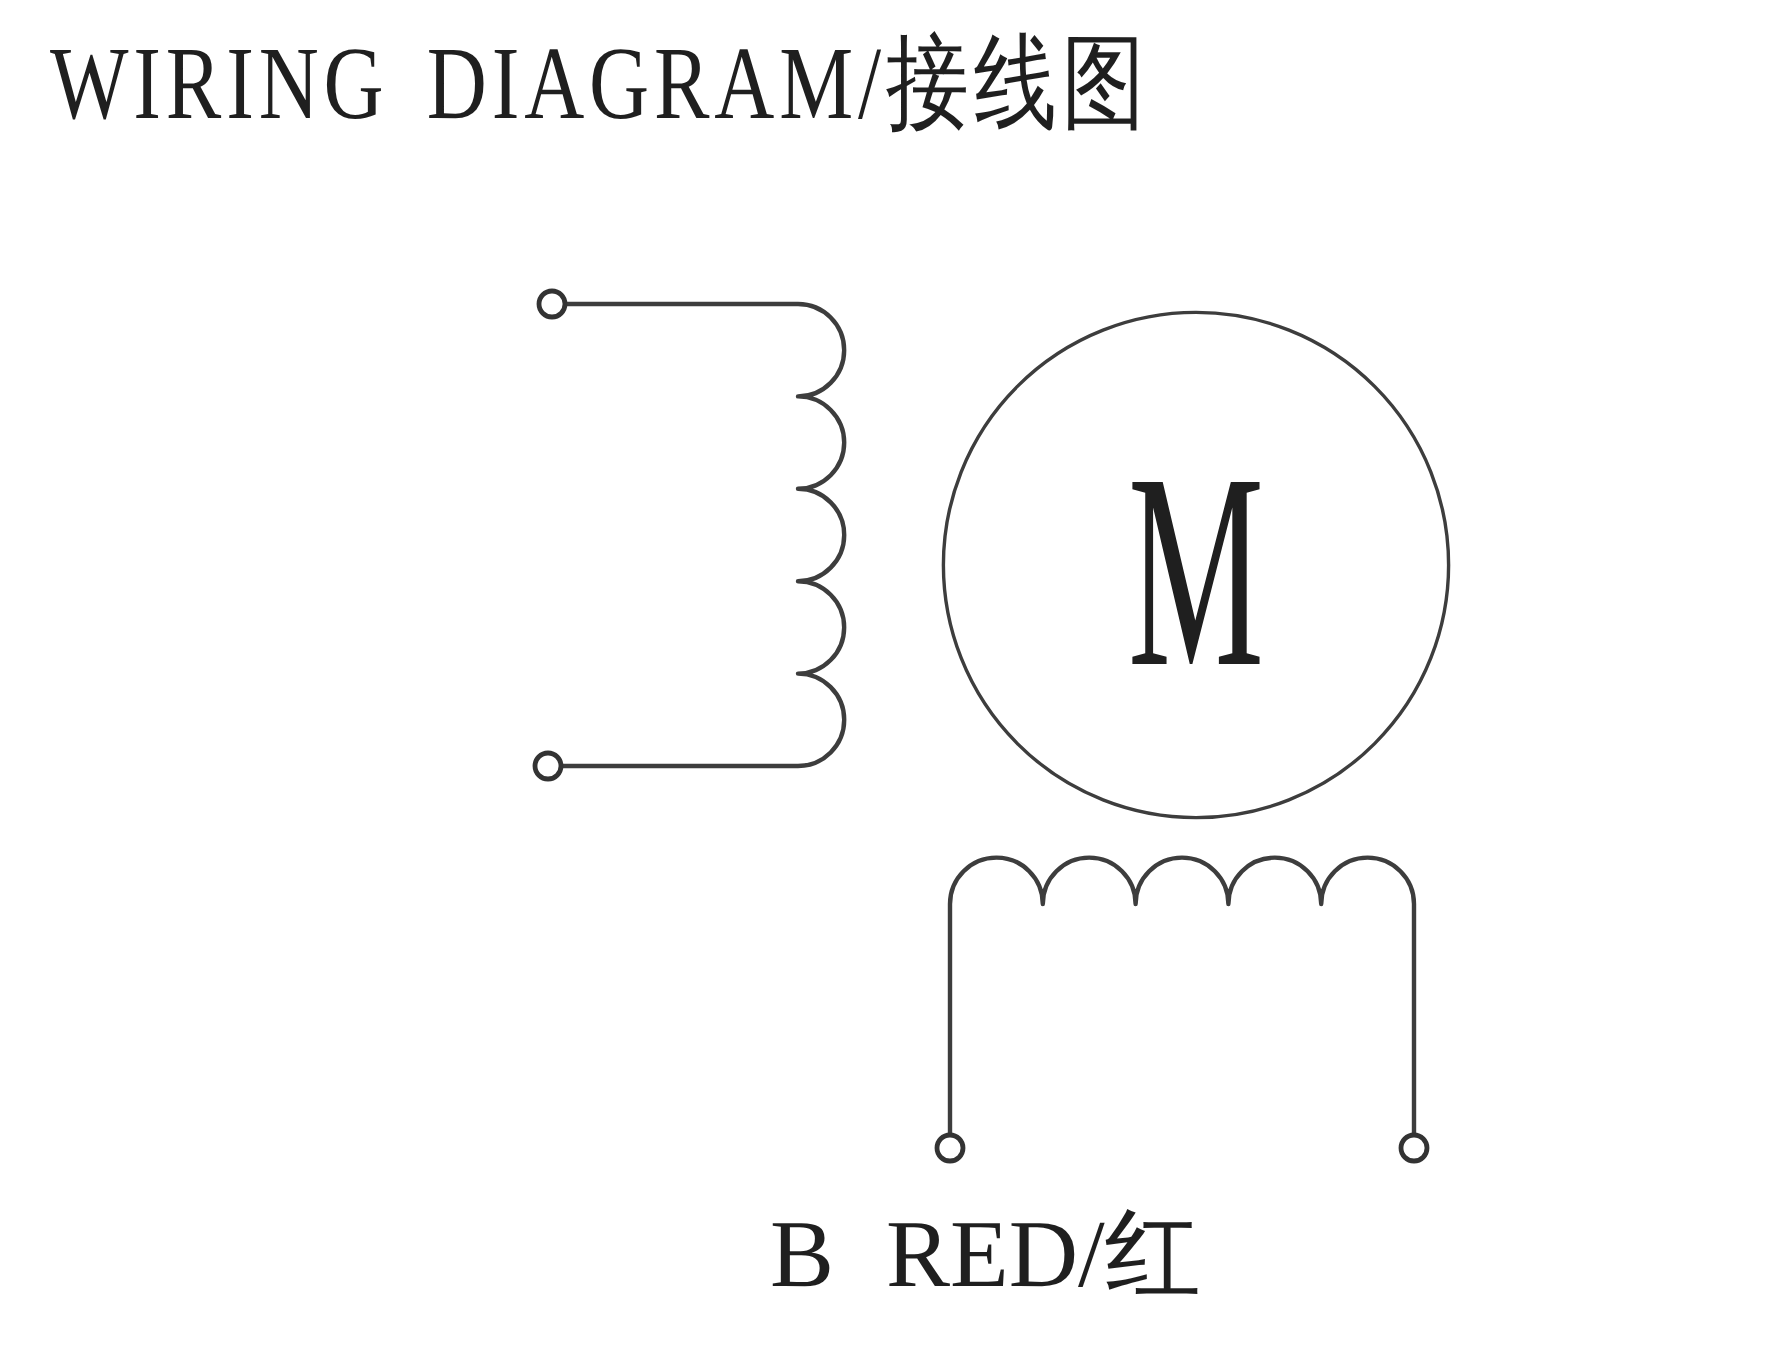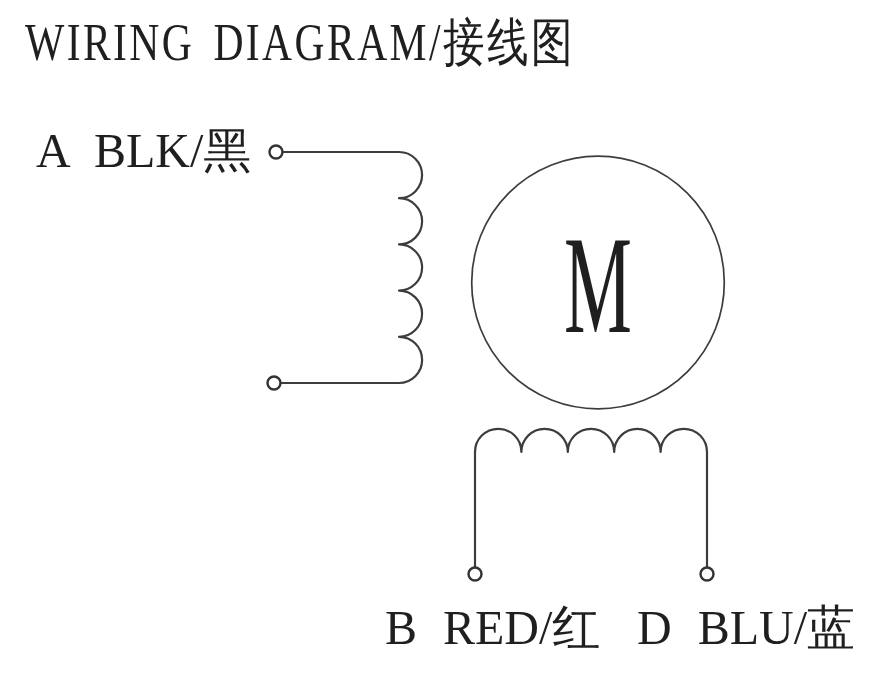--- a/index.html
+++ b/index.html
@@ -75,7 +75,6 @@
 
   <div class="txt title">WIRING DIAGRAM/接线图</div>
 
-  <div class="txt lead-label label-a">A BLK/黑</div>
 
 
   <div class="txt lead-label label-b">B RED/红</div>

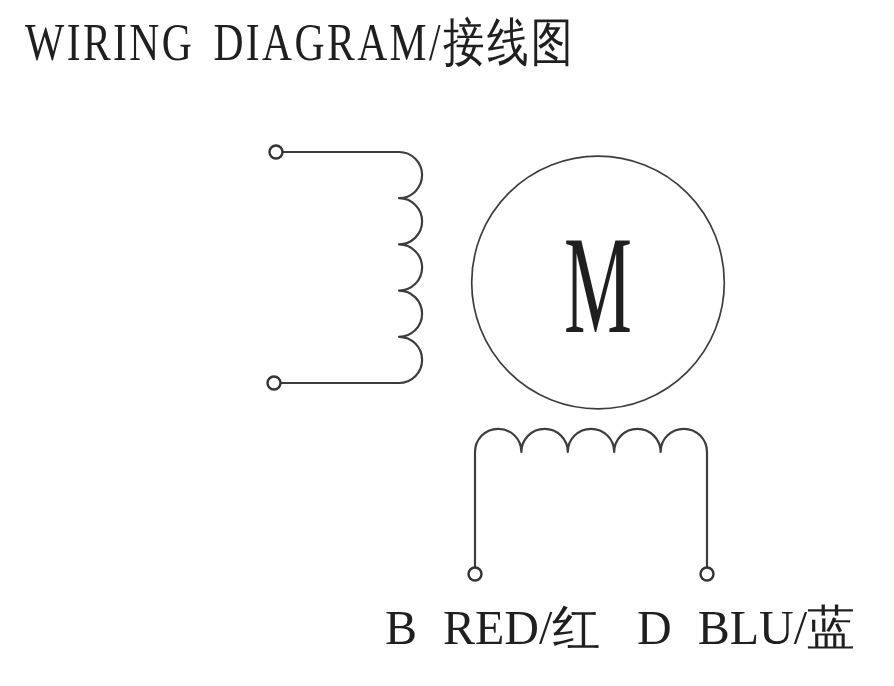--- a/index.html
+++ b/index.html
@@ -79,7 +79,6 @@
 
   <div class="txt lead-label label-b">B RED/红</div>
 
-  <div class="txt lead-label label-d">D BLU/蓝</div>
 
 </div>
 

